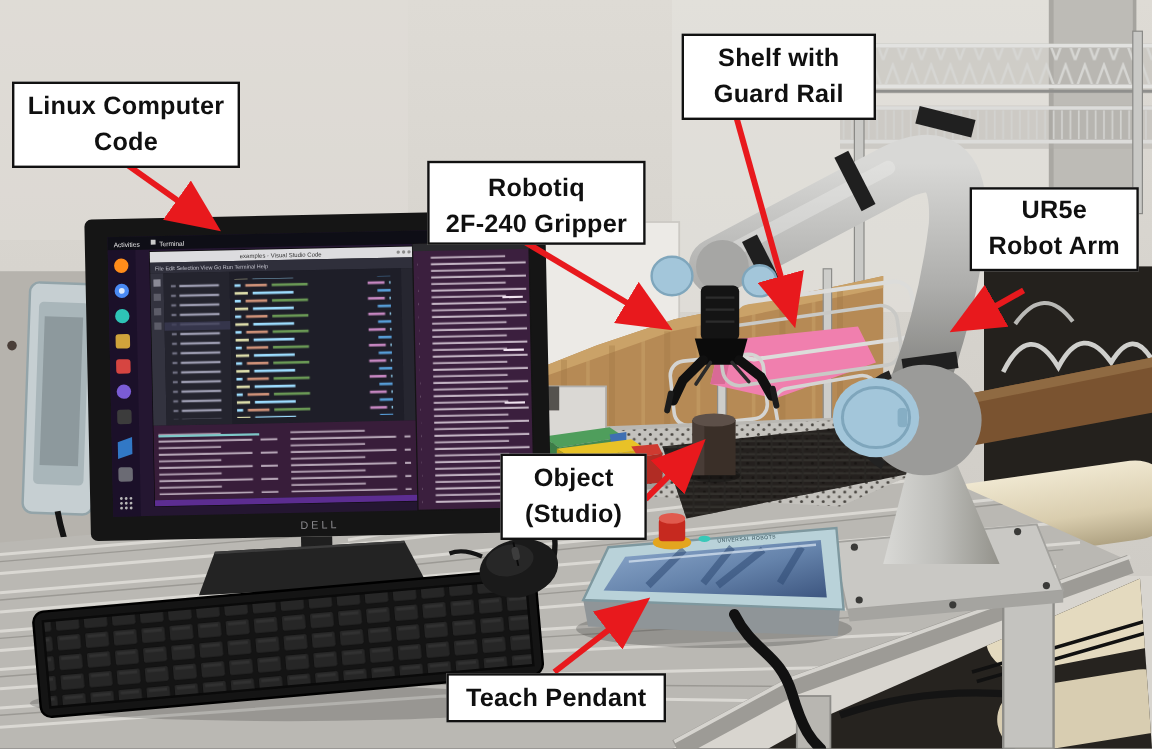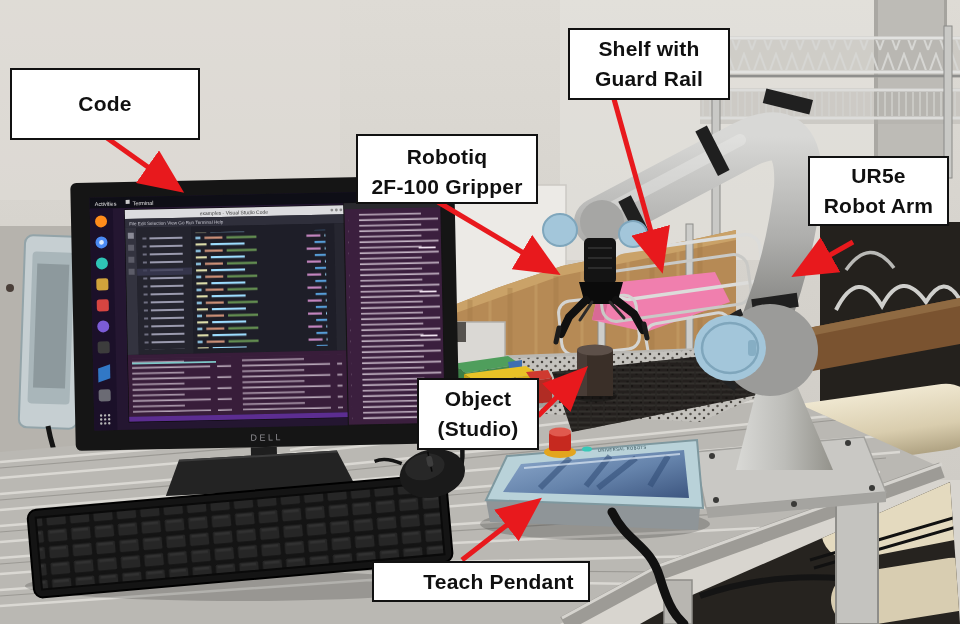--- a/index.html
+++ b/index.html
@@ -401,6 +401,7 @@
 </svg>
 
 <div class="callout" style="left:10px;top:68px;width:186px;height:68px;">
+  <span>Linux Computer</span>
   <span>Code</span>
 </div>
 <div class="callout" style="left:568px;top:28px;width:158px;height:68px;">

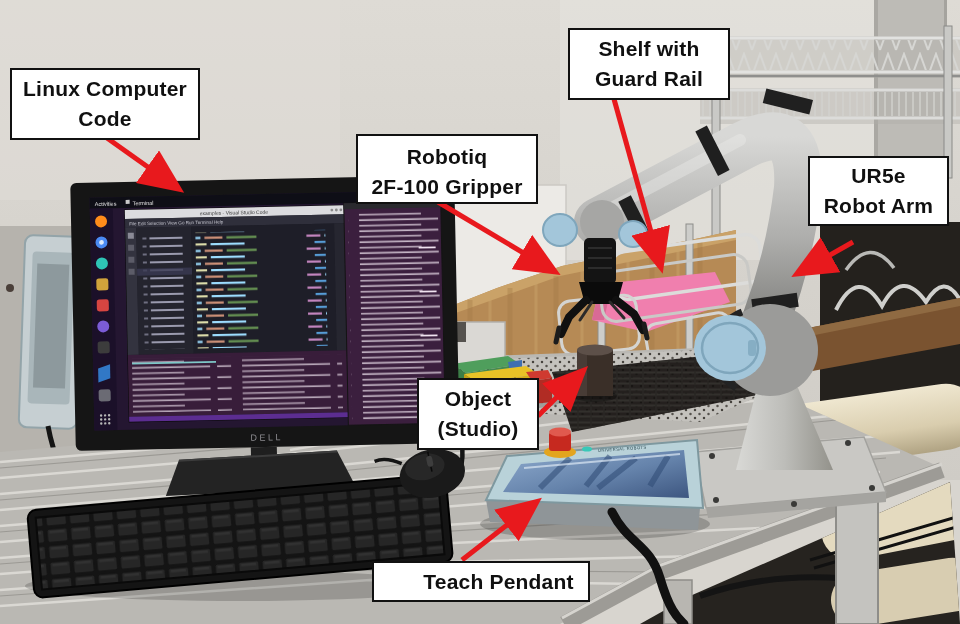--- a/index.html
+++ b/index.html
@@ -410,7 +410,7 @@
 </div>
 <div class="callout" style="left:356px;top:134px;width:178px;height:66px;justify-content:flex-end;">
   <span>Robotiq</span>
-  <span>2F-100 Gripper</span>
+  <span>2F-240 Gripper</span>
 </div>
 <div class="callout" style="left:808px;top:156px;width:137px;height:66px;">
   <span>UR5e</span>

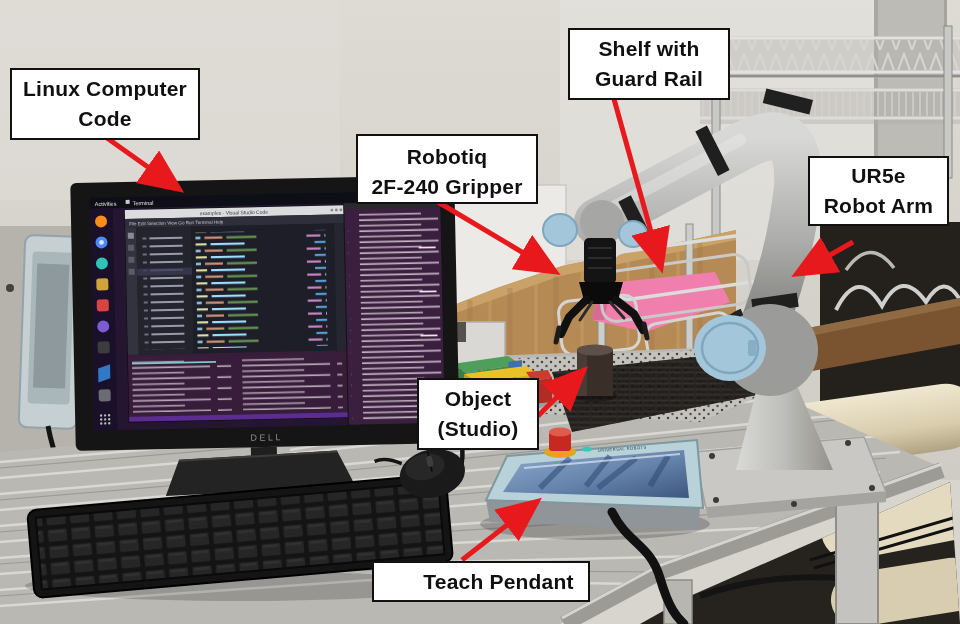--- a/index.html
+++ b/index.html
@@ -420,7 +420,7 @@
   <span>Object</span>
   <span>(Studio)</span>
 </div>
-<div class="callout" style="left:372px;top:561px;width:179px;height:37px;padding-left:35px;">
+<div class="callout" style="left:372px;top:561px;width:179px;height:37px;">
   <span>Teach Pendant</span>
 </div>
 

